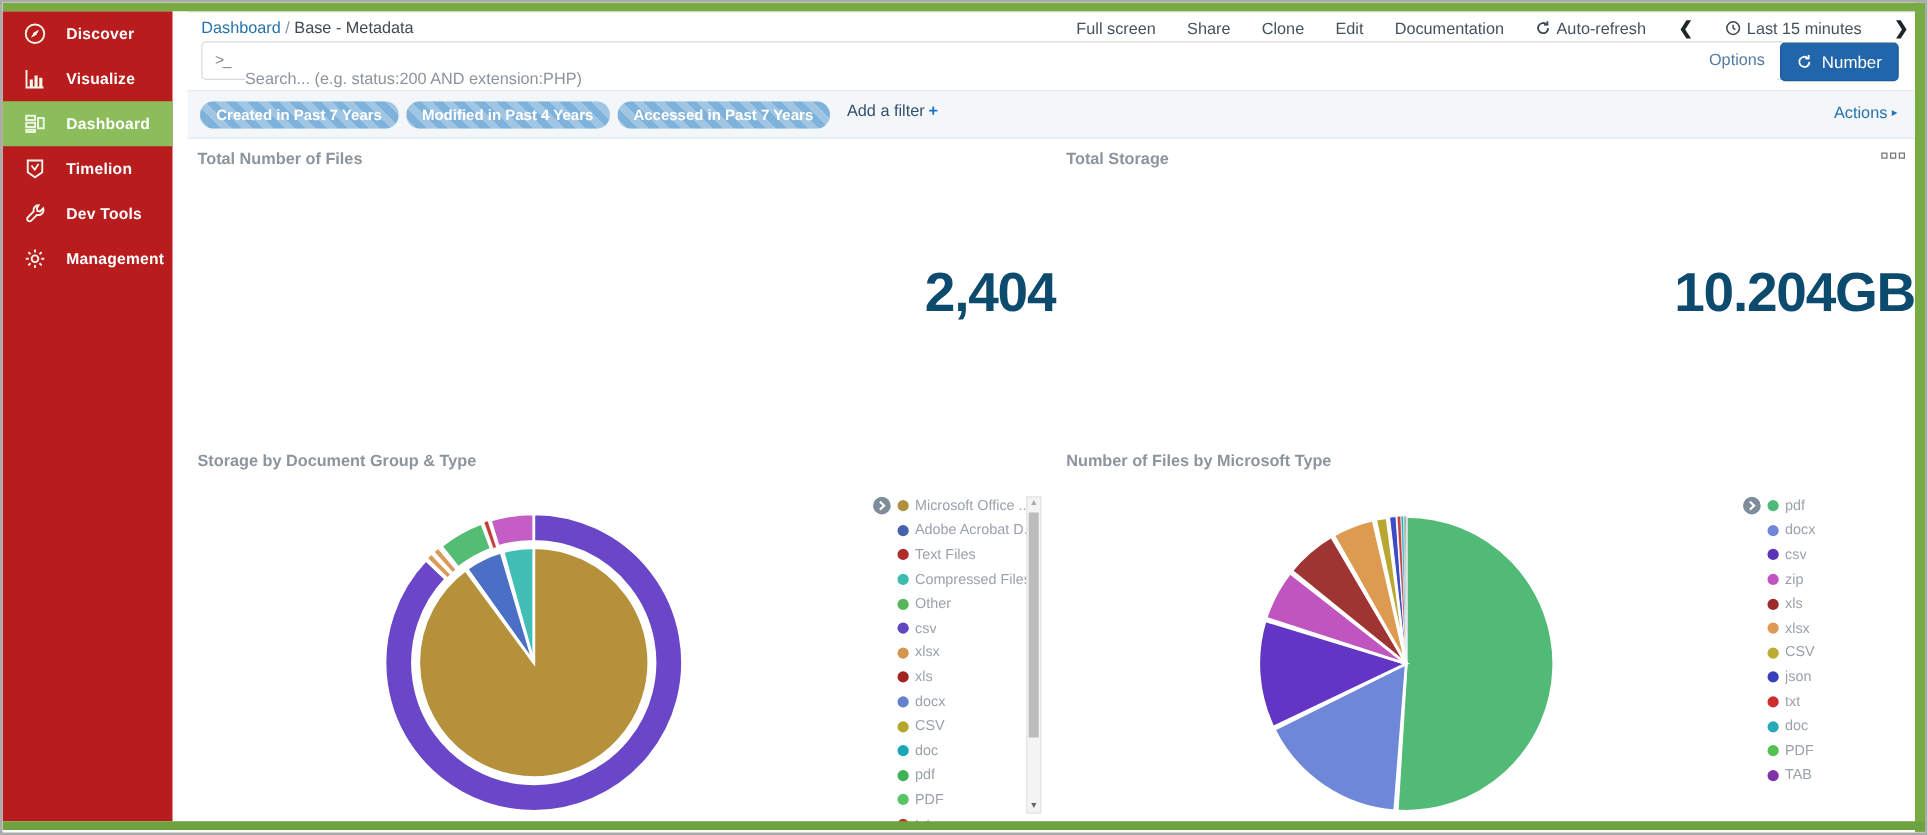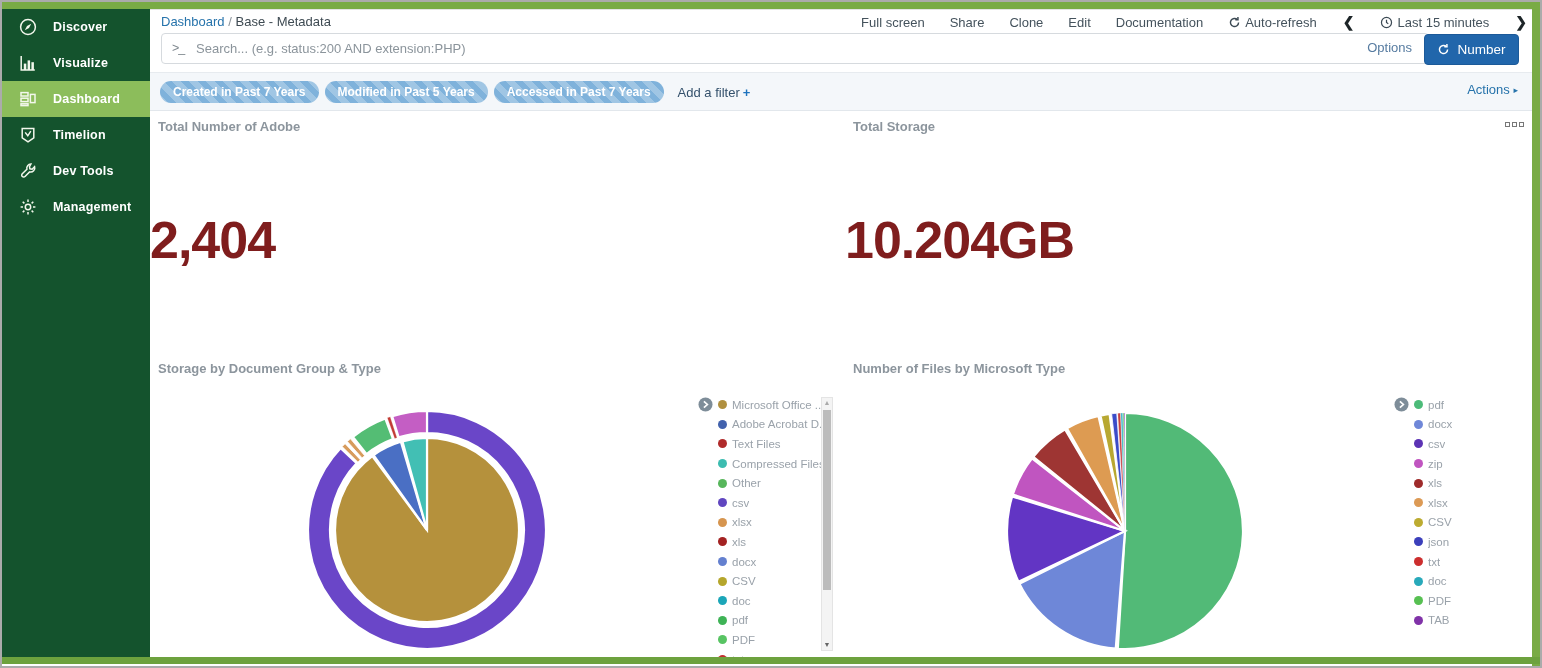--- a/index.html
+++ b/index.html
@@ -12,7 +12,7 @@
   .bottom-strip { position:absolute; left:0; right:0; bottom:2px; height:7px; background:#6da23e; z-index:6; }
 
   
-  .sidebar { position:absolute; left:0; top:7px; width:148px; bottom:9px; background:#14532d; z-index:4; }
+  .sidebar { position:absolute; left:0; top:7px; width:136px; bottom:9px; background:#b91c1c; z-index:4; }
   .nav-item { position:relative; height:36px; display:flex; align-items:center; cursor:pointer; }
   .nav-item.active { background:#8cbd5b; }
   .nav-icon { position:absolute; left:16px; width:20px; height:20px; color:#f2f7ec; }

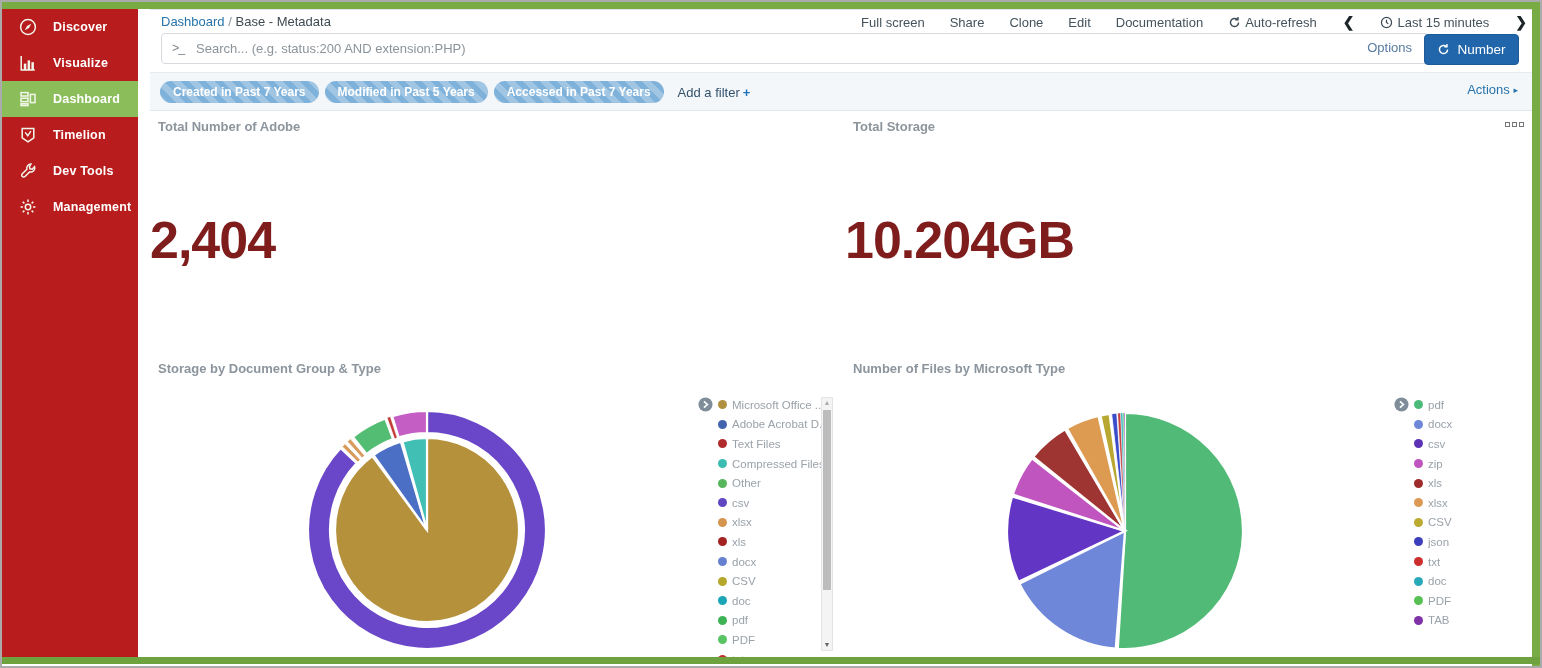--- a/index.html
+++ b/index.html
@@ -35,7 +35,7 @@
   
   .search-input-wrap { position:absolute; left:11px; top:23px; width:1268px; height:31px; border:1px solid #d6dade; border-radius:4px; background:#fff; }
   .console-prompt { position:absolute; left:10px; top:7px; color:#7d868d; font-size:12.5px; letter-spacing:-1px; }
-  .search-input { position:absolute; left:34px; top:1px; right:6px; height:27px; border:none; outline:none; font-size:13px; color:#3e4a52; font-family:"Liberation Sans",sans-serif; }
+  .search-input { position:absolute; left:34px; top:15px; right:6px; height:27px; border:none; outline:none; font-size:13px; color:#3e4a52; font-family:"Liberation Sans",sans-serif; }
   .search-input::placeholder { color:#8b949b; opacity:1; }
   .options-link { position:absolute; top:30px; right:120px; font-size:13px; color:#567ba0; cursor:pointer; }
   .refresh-btn { position:absolute; top:24px; right:13px; width:95px; height:31px; background:#2166ab; border:1px solid #1c5a99; border-radius:4px; color:#fff; font-size:13.5px; display:flex; align-items:center; justify-content:center; gap:7px; cursor:pointer; }

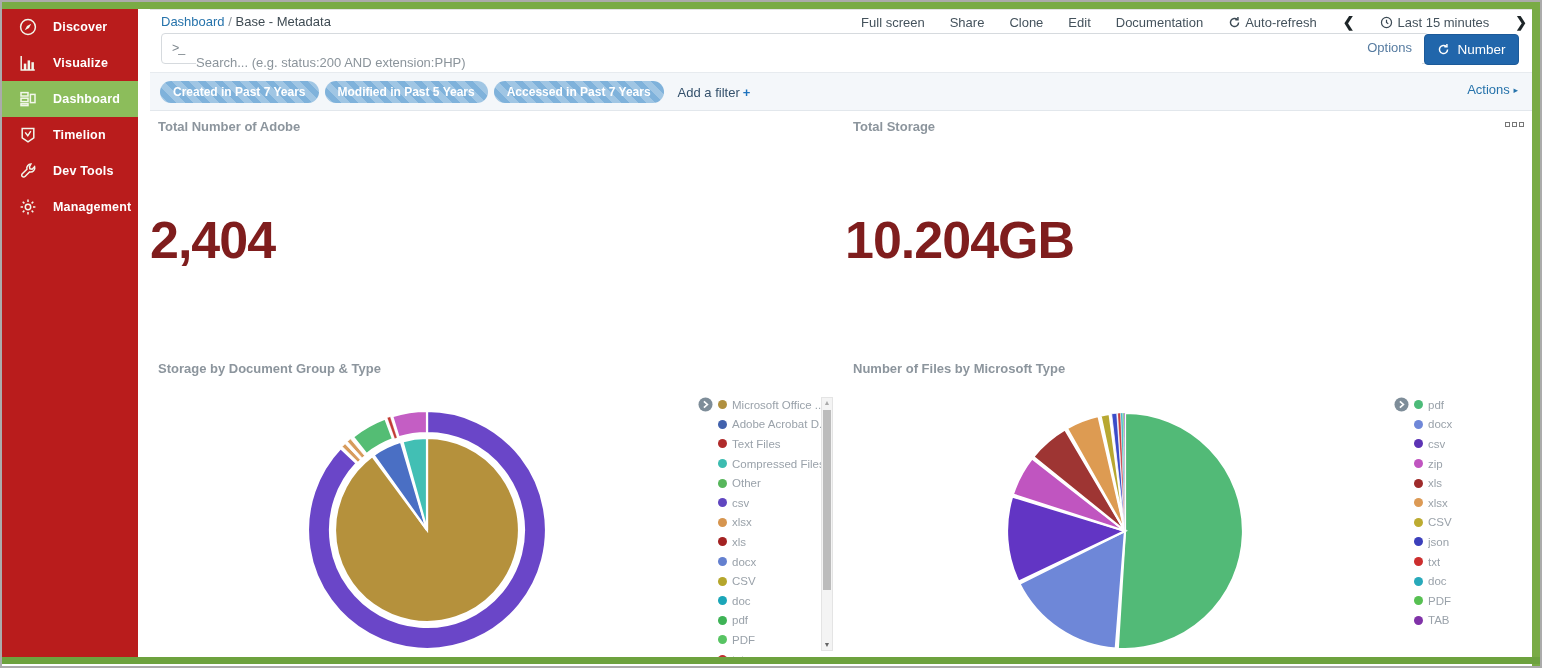--- a/index.html
+++ b/index.html
@@ -43,7 +43,7 @@
 
   
   .filter-bar { position:absolute; left:0; right:0; top:62px; height:39px; background:#f4f7fa; border-top:1px solid #e7ebef; border-bottom:1px solid #e2e7ec; }
-  .pill-row { position:absolute; left:10px; top:8px; display:flex; gap:6px; align-items:center; }
+  .pill-row { position:absolute; left:10px; top:8px; display:flex; gap:6px; }
   .filter-pill { height:22px; padding:0 13px; border-radius:11px; color:#fff; font-size:12px; font-weight:600; display:flex; align-items:center; cursor:pointer;
       background:#7fb2db;
       background-image:repeating-linear-gradient(45deg, rgba(255,255,255,.26) 0 6px, rgba(255,255,255,0) 6px 12px); }

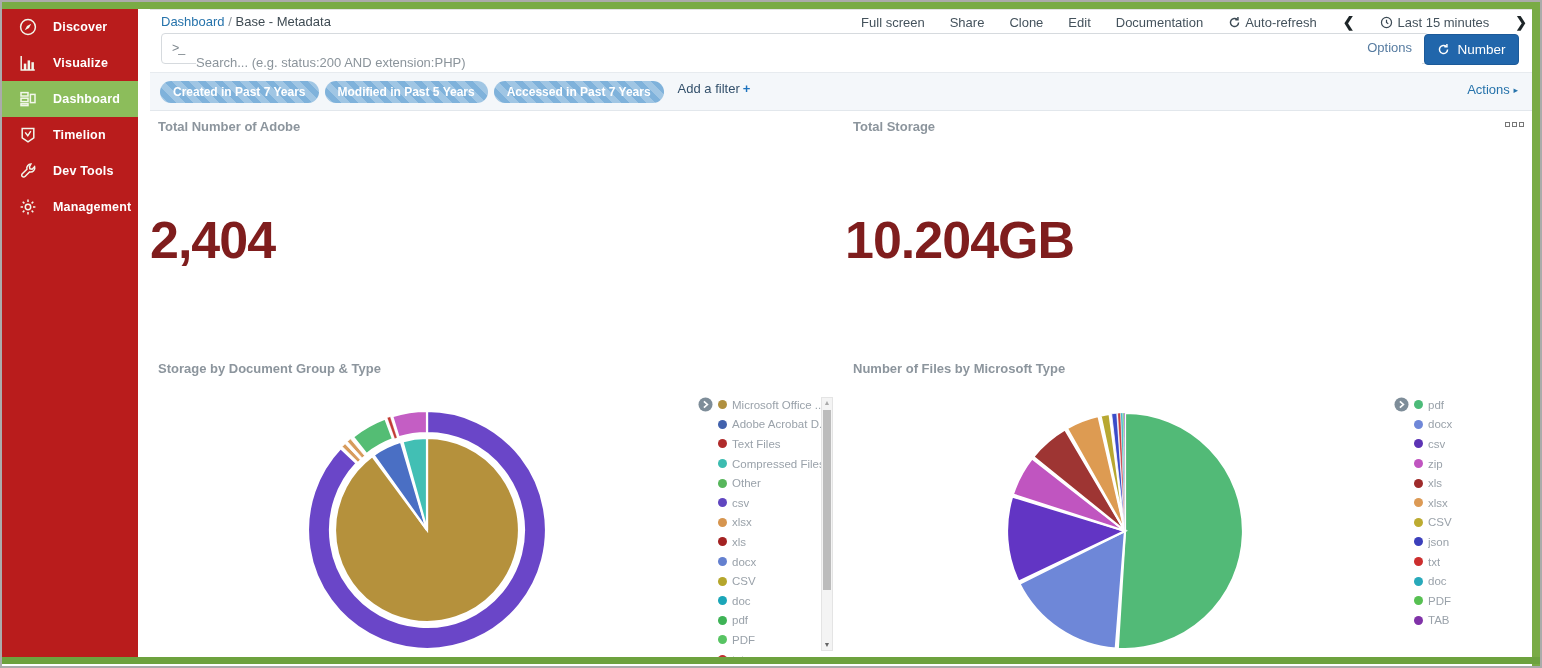--- a/index.html
+++ b/index.html
@@ -198,7 +198,7 @@
       <div class="pill-row">
 
       <span class="filter-pill">Created in Past 7 Years</span>
-          <span class="filter-pill">Modified in Past 5 Years</span>
+          <span class="filter-pill">Modified in Past 4 Years</span>
           <span class="filter-pill">Accessed in Past 7 Years</span>
           <span class="add-filter" id="add-filter"><span>Add a filter</span><span class="plus">+</span></span>
         </div>

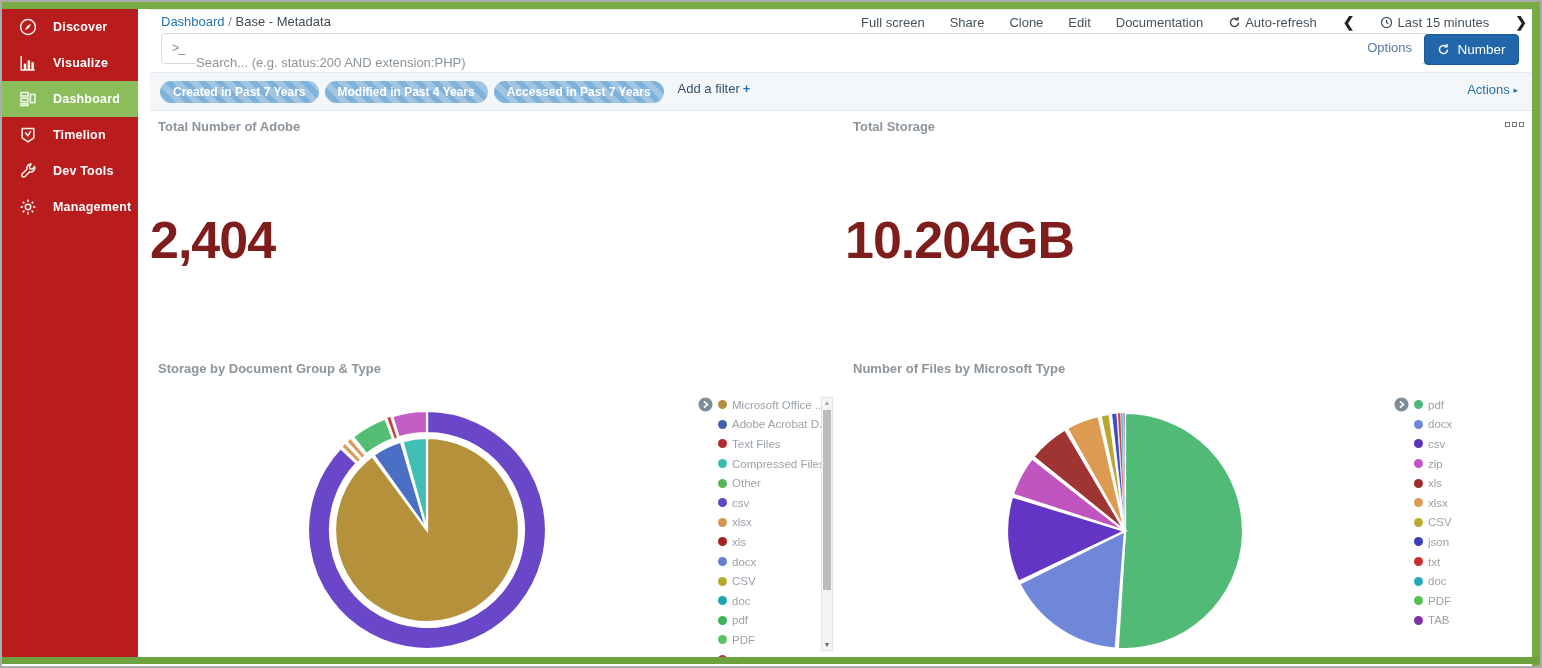--- a/index.html
+++ b/index.html
@@ -209,7 +209,7 @@
     <div class="dash">
 
       <section class="panel panel-tl">
-        <h3 class="panel-title">Total Number of Adobe</h3>
+        <h3 class="panel-title">Total Number of Files</h3>
         <div class="metric-value">2,404</div>
       </section>
 

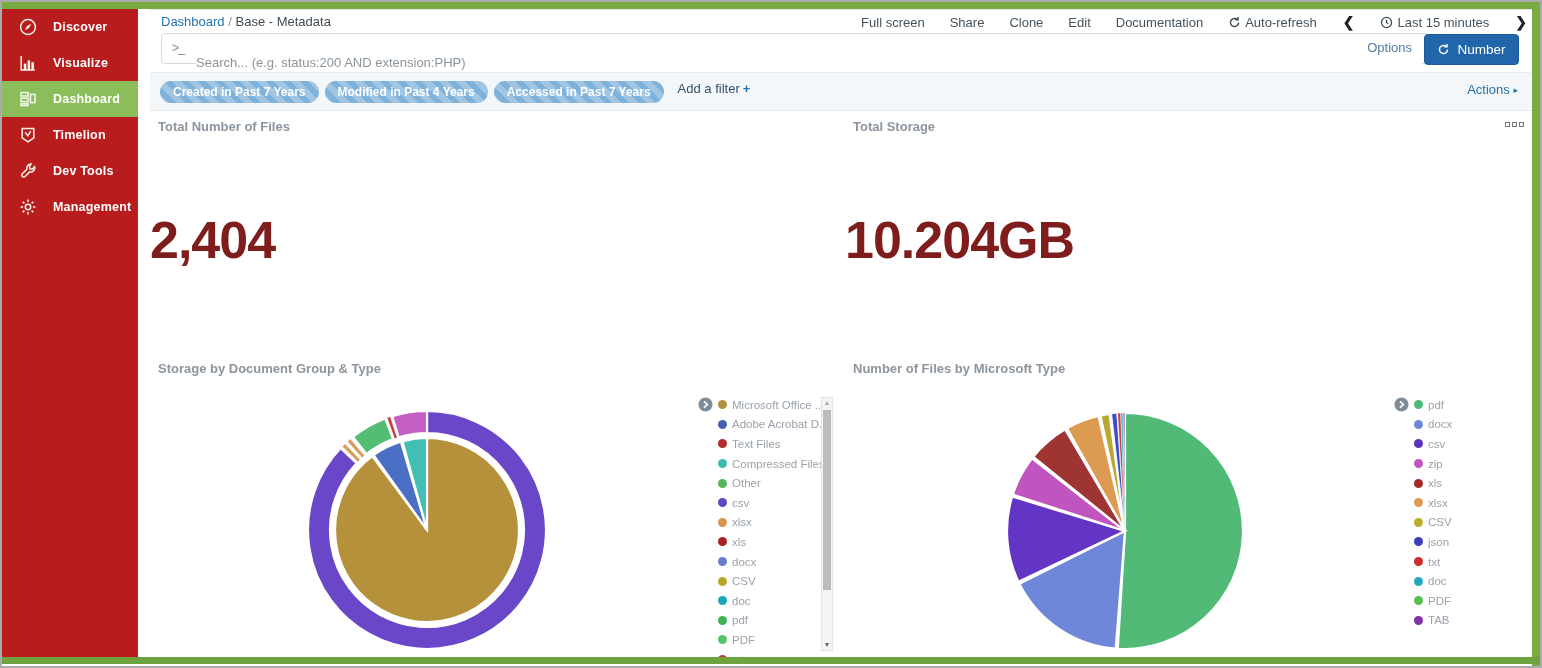--- a/index.html
+++ b/index.html
@@ -60,7 +60,7 @@
   .panel-bl { left:0; top:242px; width:695px; bottom:0; }
   .panel-br { left:695px; top:242px; right:0; bottom:0; }
   .panel-title { position:absolute; left:8px; top:7px; font-size:13px; color:#8c959d; }
-  .metric-value { position:absolute; left:0; right:0; top:98px; text-align:left; font-size:52px; font-weight:700; color:#7f1d1d; letter-spacing:-1px; }
+  .metric-value { position:absolute; left:0; right:0; top:98px; text-align:right; font-size:44px; font-weight:700; color:#0c4a6e; letter-spacing:-1px; }
   .panel-options { position:absolute; right:8px; top:10px; display:flex; gap:2px; cursor:pointer; }
   .panel-options i { width:5px; height:5px; border:1px solid #777; background:#fdfdfd; display:block; }
 

